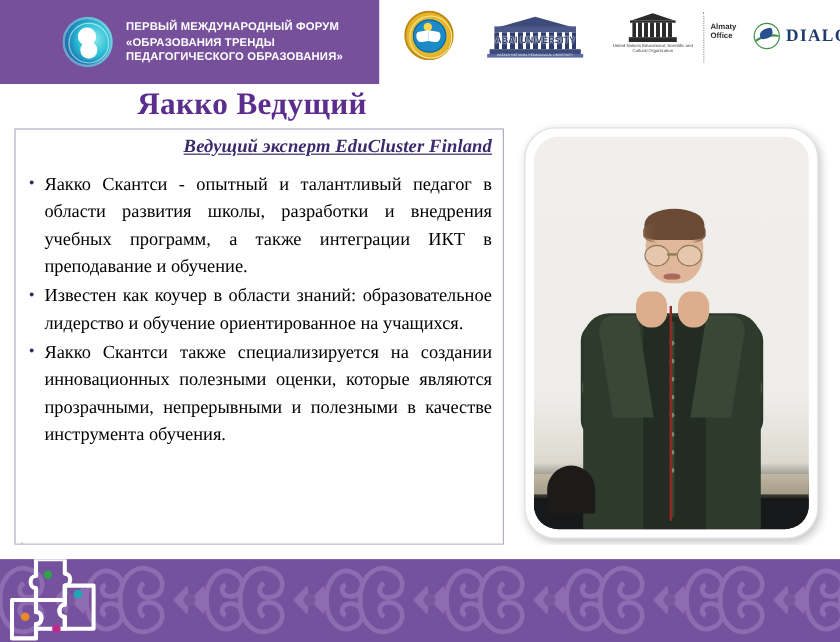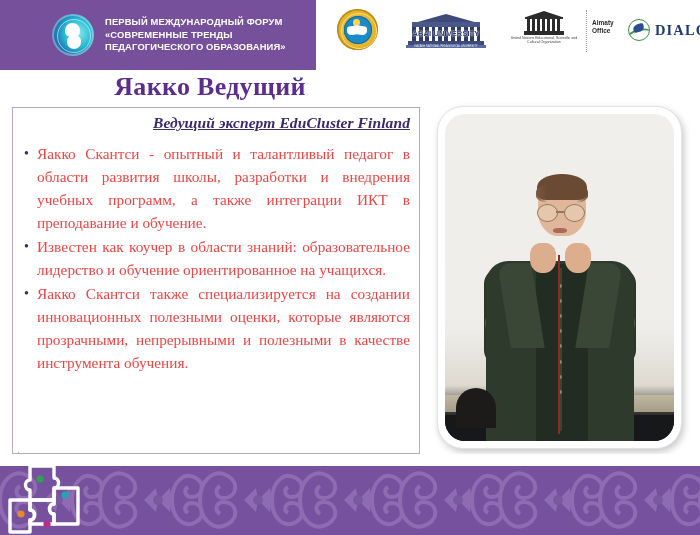--- a/index.html
+++ b/index.html
@@ -499,7 +499,7 @@
     </div>
     <div class="forum-title">
       <div>ПЕРВЫЙ МЕЖДУНАРОДНЫЙ ФОРУМ</div>
-      <div>«СОВРЕМЕННЫЕ ТРЕНДЫ</div>
+      <div>«ОБРАЗОВАНИЯ ТРЕНДЫ</div>
       <div>ПЕДАГОГИЧЕСКОГО ОБРАЗОВАНИЯ»</div>
     </div>
   </div>

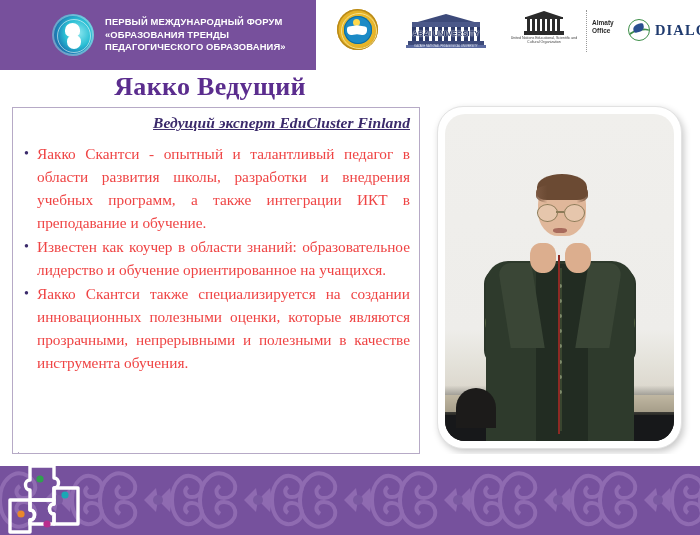--- a/index.html
+++ b/index.html
@@ -289,7 +289,7 @@
     font-family: "Liberation Serif", serif;
     font-size: 15.3px;
     line-height: 23px;
-    color: #ef4444;
+    color: #000000;
     hyphens: none;
   }
   ul.bullets li::before {

